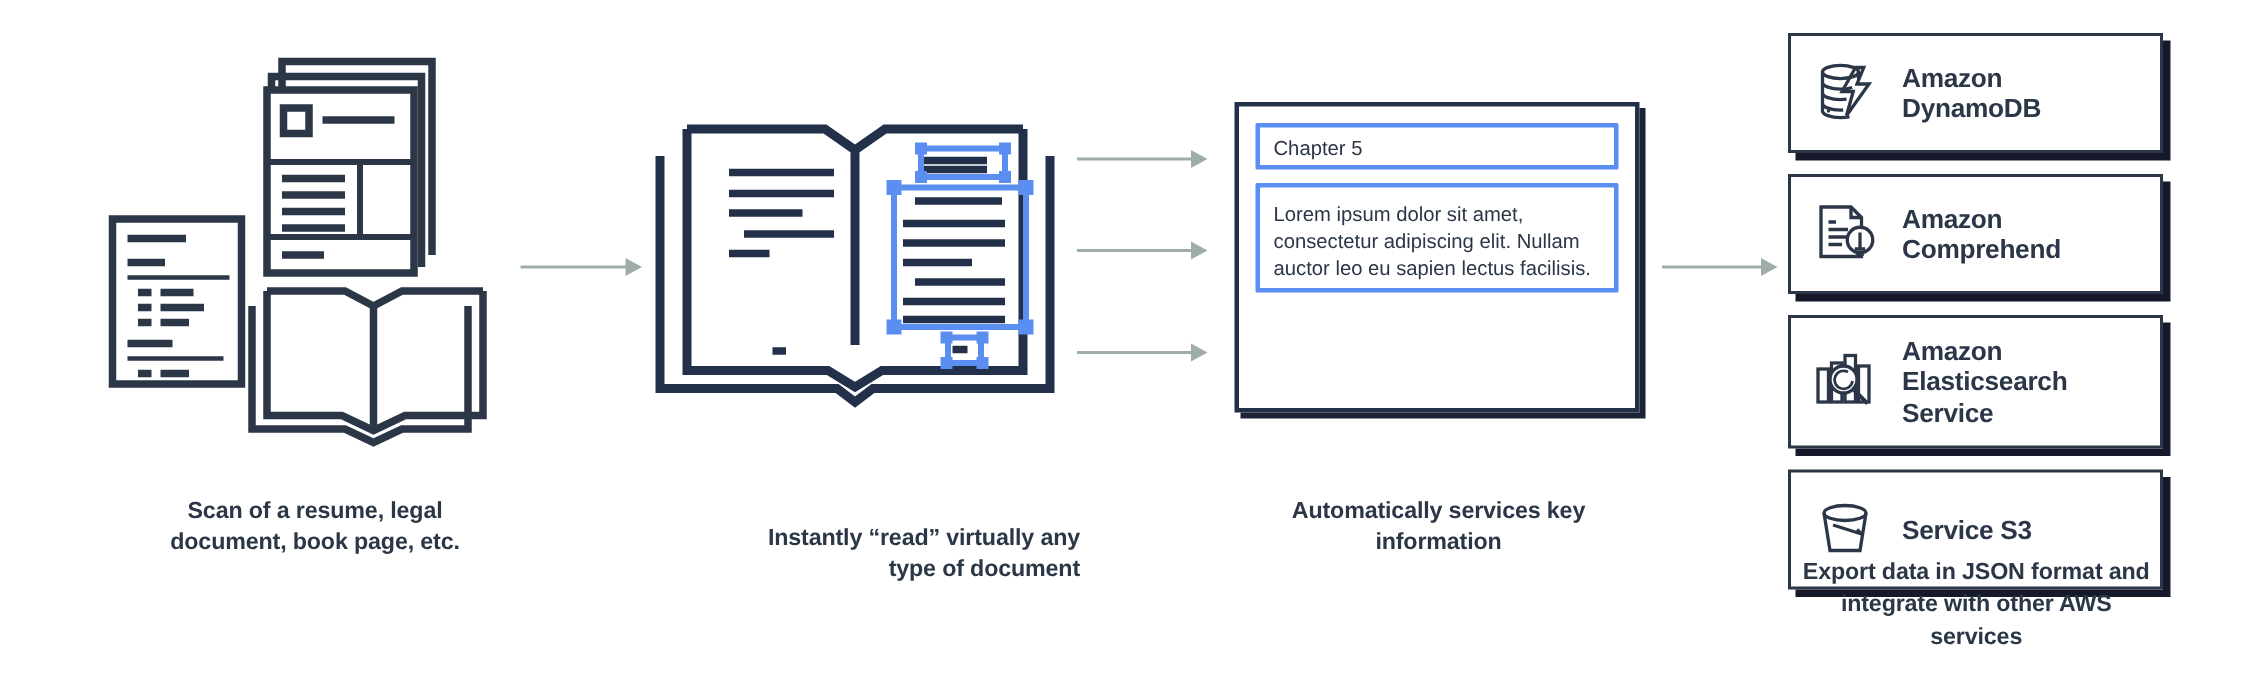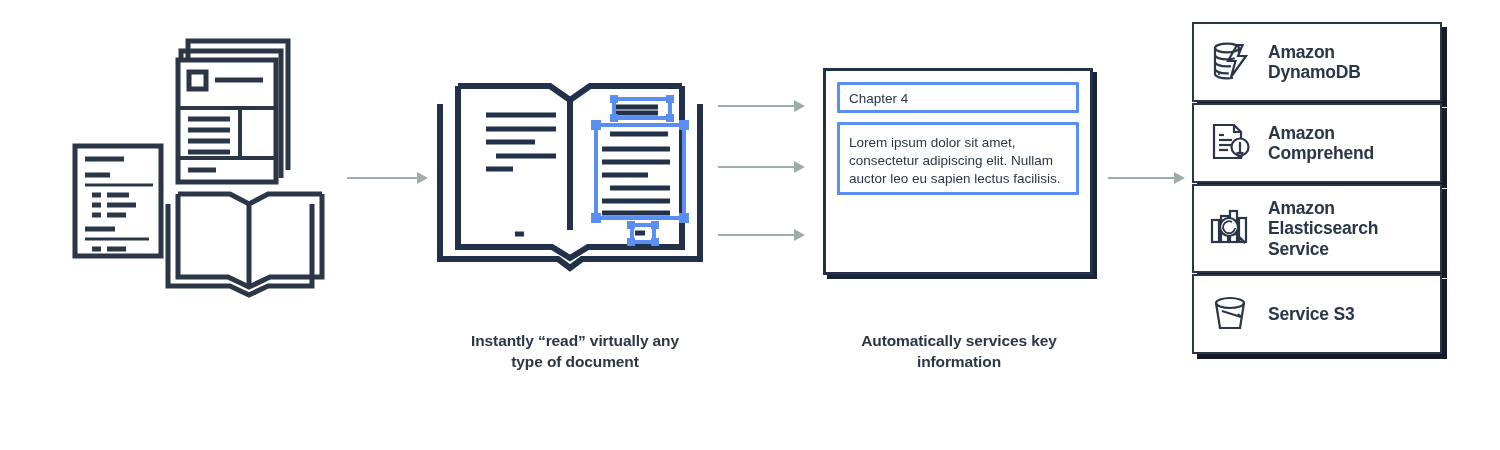--- a/index.html
+++ b/index.html
@@ -87,7 +87,7 @@
     box-shadow: 5px 5px 0 0 #15192a;
     display: flex;
     align-items: center;
-    margin-bottom: 1px;
+    margin-bottom: 14px;
     padding: 6px 10px;
   }
   .svc-icon {

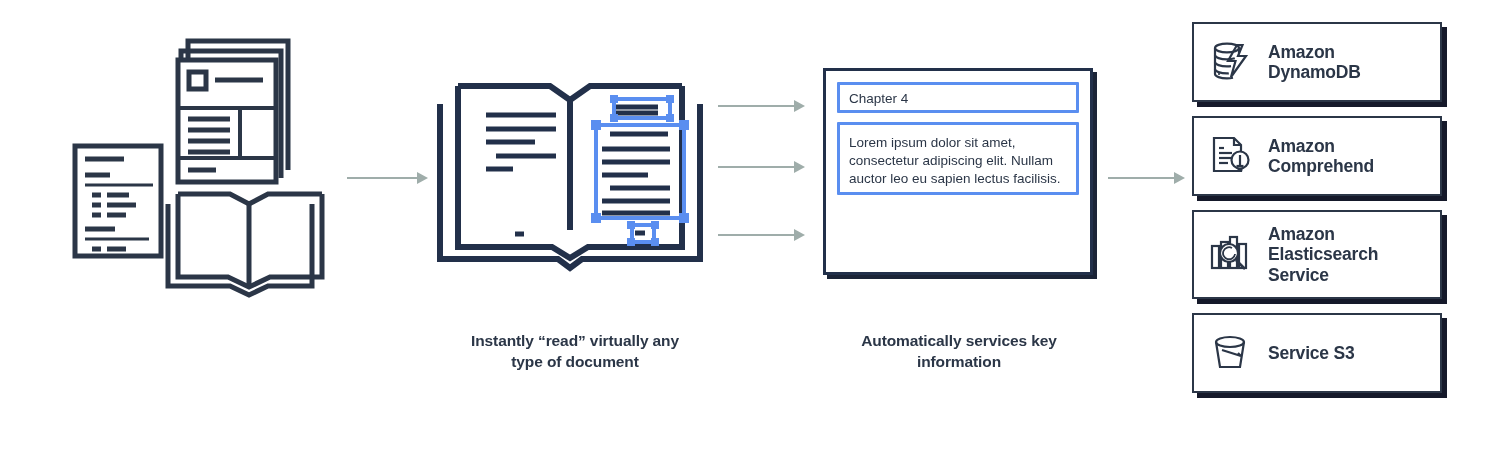--- a/index.html
+++ b/index.html
@@ -254,7 +254,7 @@
   </div>
 
   <div id="col-form">
-    <div class="field one-line">Chapter 4</div>
+    <div class="field one-line">Chapter 5</div>
     <div class="field block">Lorem ipsum dolor sit amet, consectetur adipiscing elit. Nullam auctor leo eu sapien lectus facilisis.</div>
   </div>
   <div class="caption" style="left:828px; top:330px; width:262px; white-space:pre-line;">Automatically services key

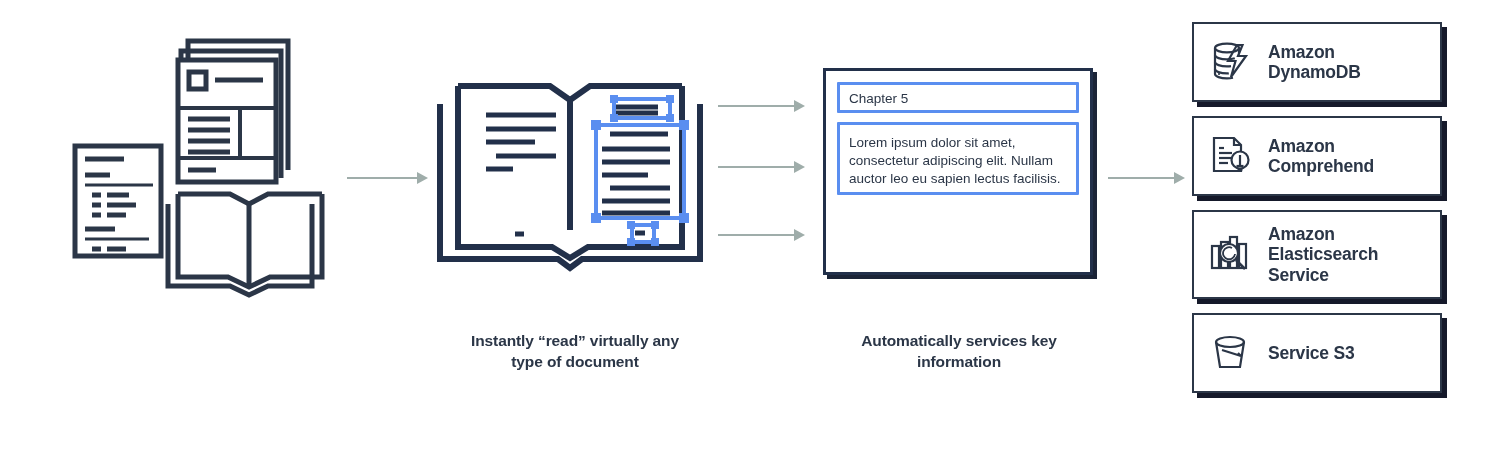--- a/index.html
+++ b/index.html
@@ -166,6 +166,8 @@
       </g>
     </svg>
   </div>
+  <div class="caption" style="left:60px; top:330px; width:300px; white-space:pre-line;">Scan of a resume, legal
+document, book page, etc.</div>
 
   <div>
     <div class="arrow-line abs" style="left:347px; top:177px; width:72px;"></div>

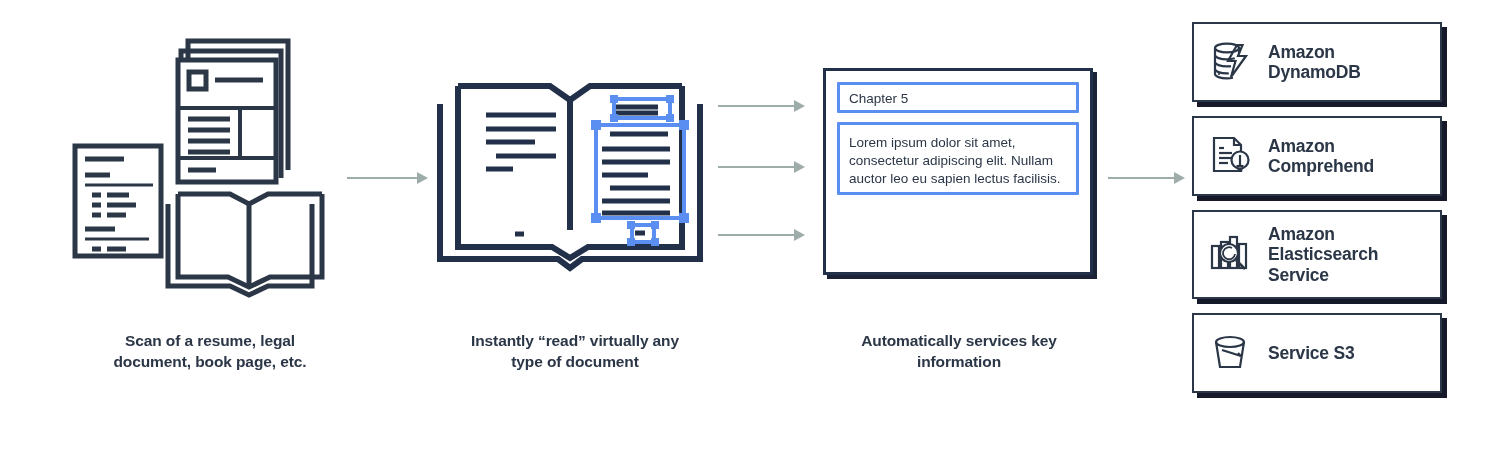--- a/index.html
+++ b/index.html
@@ -239,7 +239,7 @@
       </g>
     </svg>
   </div>
-  <div class="caption" style="left:430px; top:330px; width:290px; white-space:pre-line;">Instantly “read” virtually any
+  <div class="caption" style="left:430px; top:348px; width:290px; white-space:pre-line;text-align:right;">Instantly “read” virtually any
 type of document</div>
 
   <div>

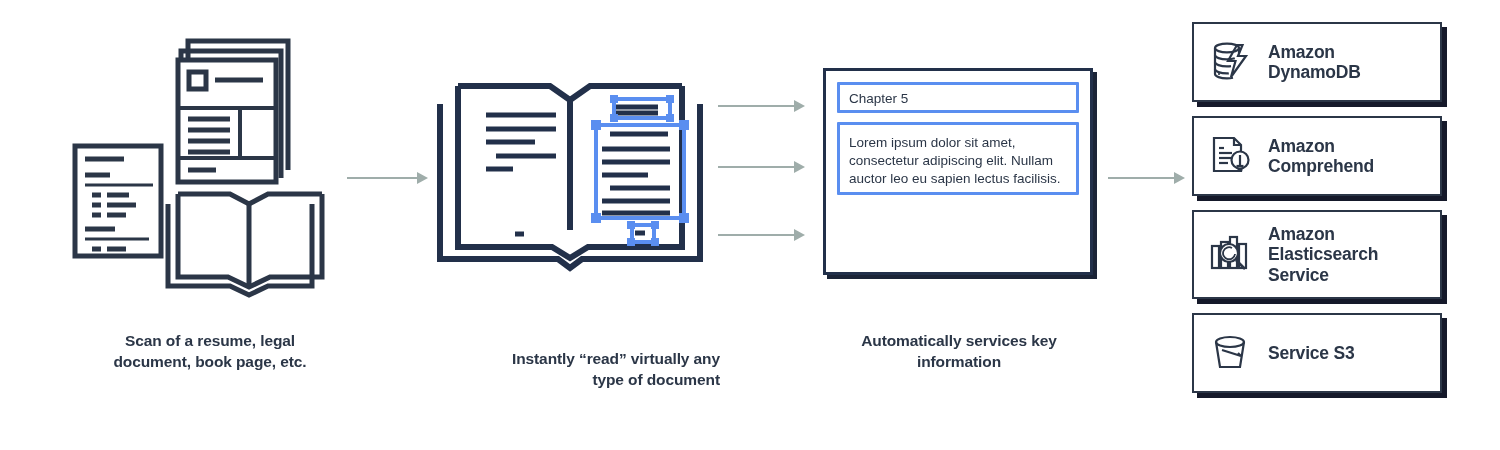--- a/index.html
+++ b/index.html
@@ -343,6 +343,9 @@
     </div>
 
   </div>
+  <div class="caption" style="left:1180px; top:371px; width:275px; white-space:pre-line;">Export data in JSON format and
+integrate with other AWS
+services</div>
 
 </div>
 

